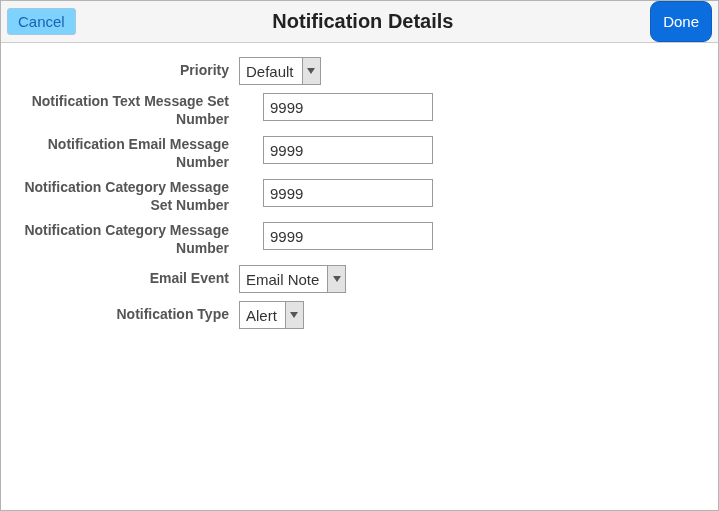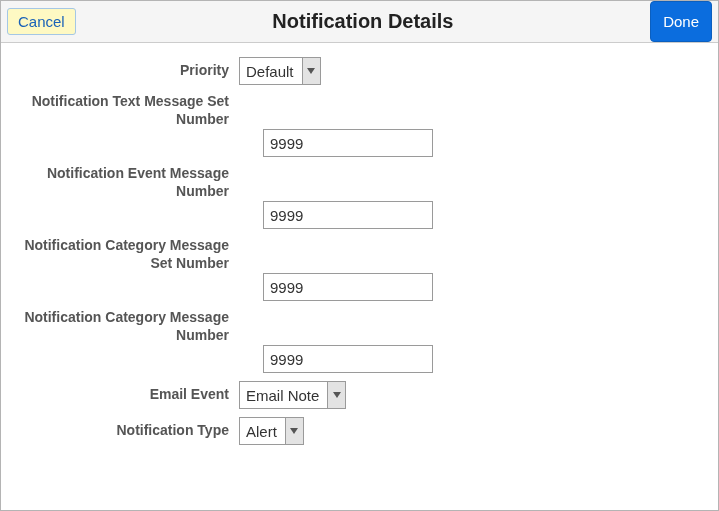--- a/index.html
+++ b/index.html
@@ -28,7 +28,7 @@
     padding: 0 6px;
   }
   .cancel-btn {
-    background: #fef9c3;
+    background: #7dd3fc;
     border: 1px solid #a4c7e5;
     color: #1a62b8;
     font-size: 15px;

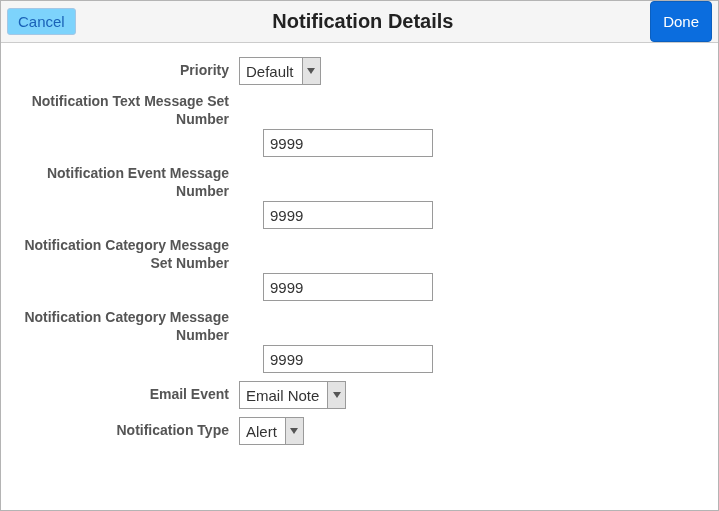--- a/index.html
+++ b/index.html
@@ -49,7 +49,7 @@
     color: #fff;
     font-size: 15px;
     padding: 11px 12px;
-    border-radius: 4px;
+    border-radius: 9px;
     cursor: pointer;
   }
   .body {

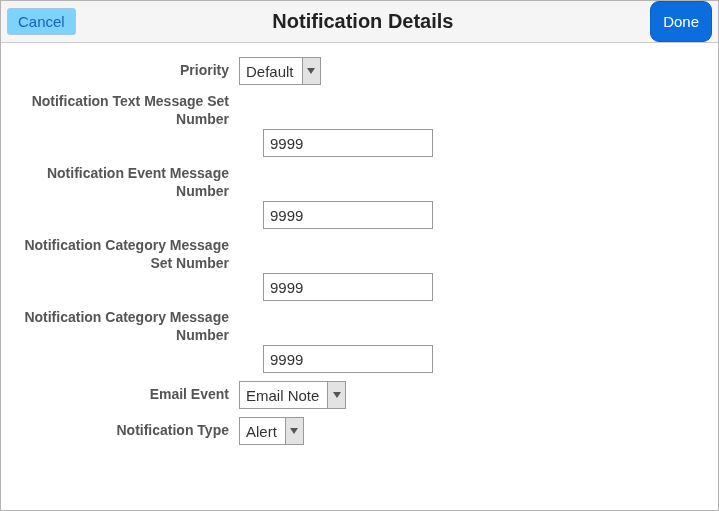--- a/index.html
+++ b/index.html
@@ -78,7 +78,6 @@
     border: 1px solid #9a9a9a;
     font-size: 15px;
     color: #333;
-    margin-top: 36px;
   }
   .select-wrap {
     display: inline-flex;

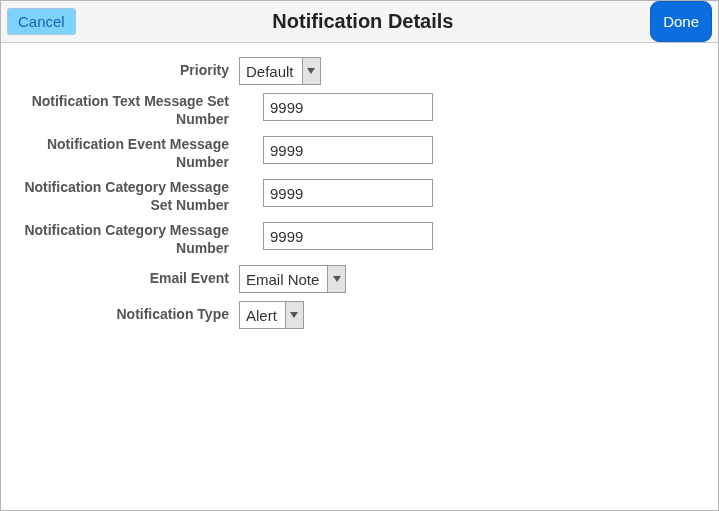--- a/index.html
+++ b/index.html
@@ -133,7 +133,7 @@
     </div>
 
     <div class="form-row tall">
-      <div class="label">Notification Event Message Number</div>
+      <div class="label">Notification Email Message Number</div>
       <input type="text" class="text-input" value="9999" style="">
     </div>
 

